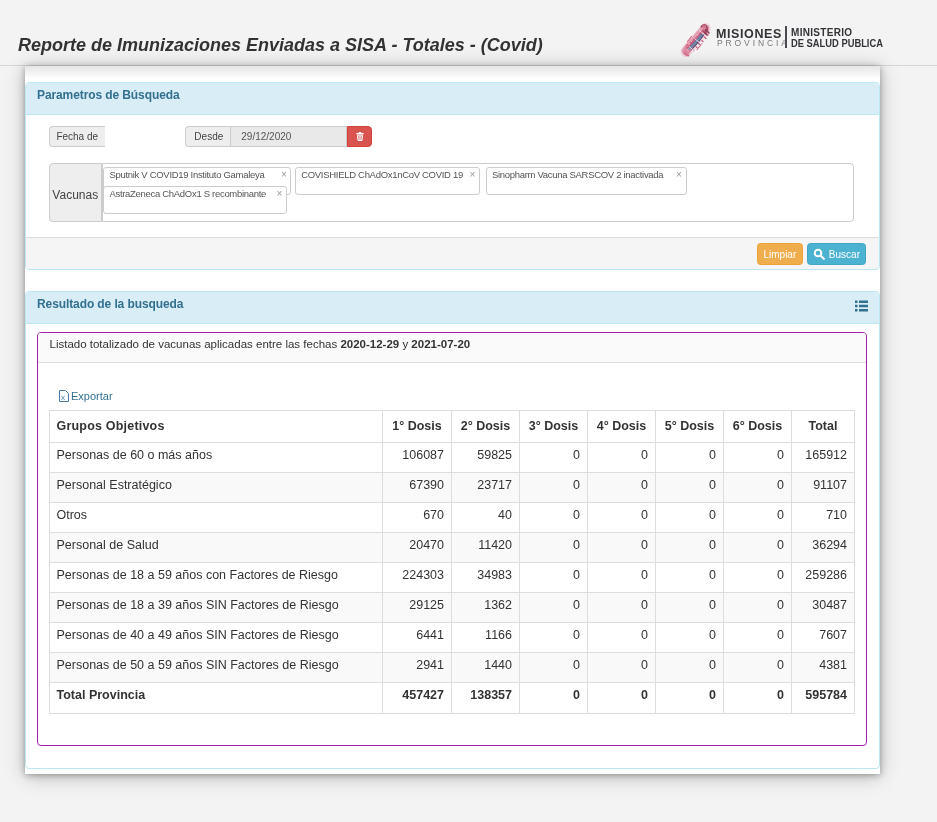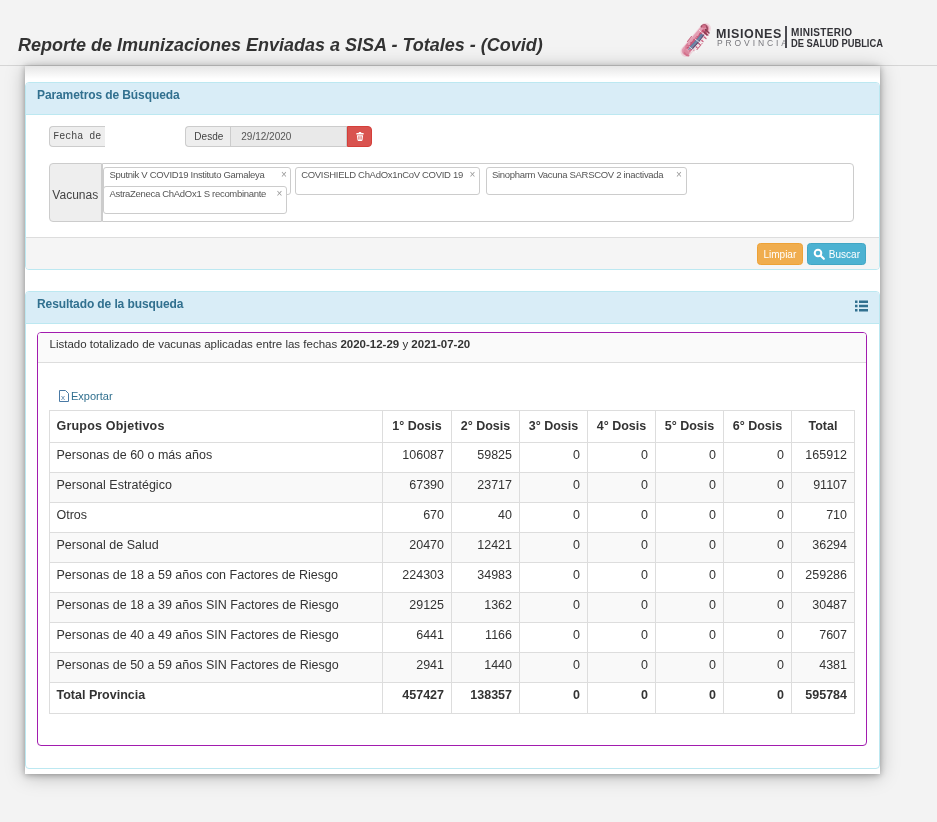--- a/index.html
+++ b/index.html
@@ -32,7 +32,7 @@
 .iga { top:11px; left:22.5px; }
 .igb { top:11px; left:159.3px; }
 .igc { top:11px; left:368.3px;margin-top:44px; }
-.iga .addon { width:56.5px;font-family:Liberation Mono, monospace; } .igb .addon { width:46px; } .igc .addon { width:39.5px; }
+.iga .addon { width:56.5px; } .igb .addon { width:46px; } .igc .addon { width:39.5px; }
 .sel { border:1px solid #ccc; border-radius:0 4px 4px 0; background:#fff; line-height:19px; padding:0 0 0 8px; width:66px; color:#444; position:relative; font-size:12px;margin-top:48px; }
 .sel .car { position:absolute; right:3.5px; top:8px; }
 .inp { background:#e9e9e9; border:1px solid #ccc; border-left:1px solid #ccc; margin-left:-1px; line-height:19px; padding:0 10px; color:#555; }

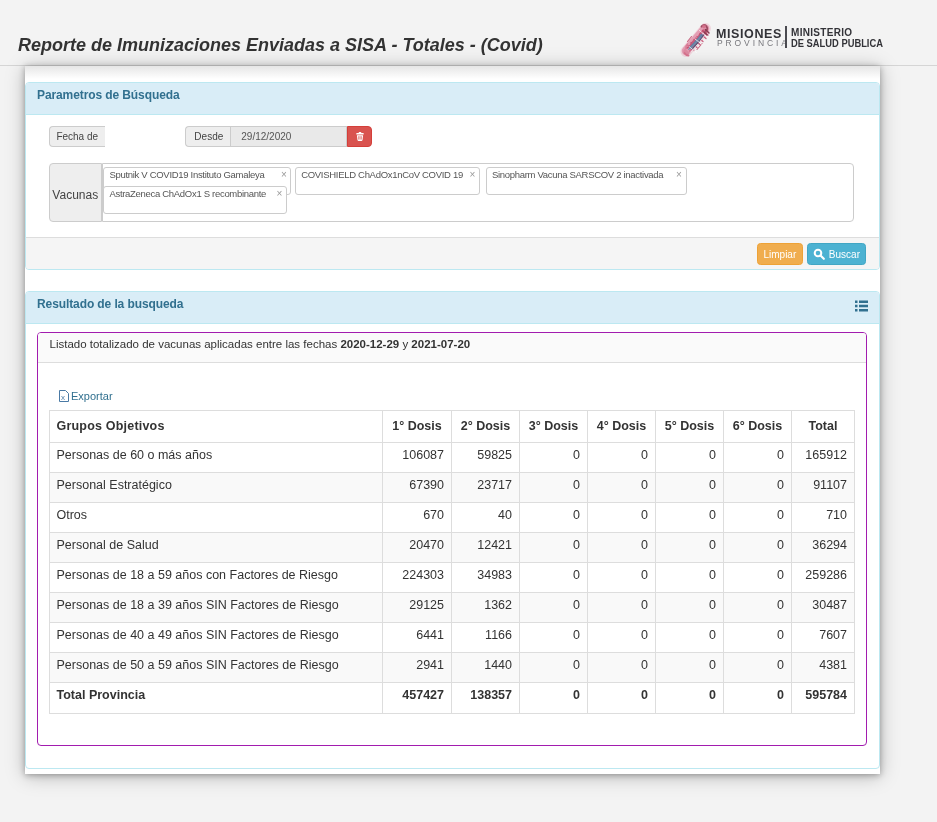--- a/index.html
+++ b/index.html
@@ -234,7 +234,7 @@
           <tr class="odd">
                 <td class="c1">Personal de Salud</td>
                 <td>20470</td>
-                <td>12421</td>
+                <td>11420</td>
                 <td>0</td>
                 <td>0</td>
                 <td>0</td>

